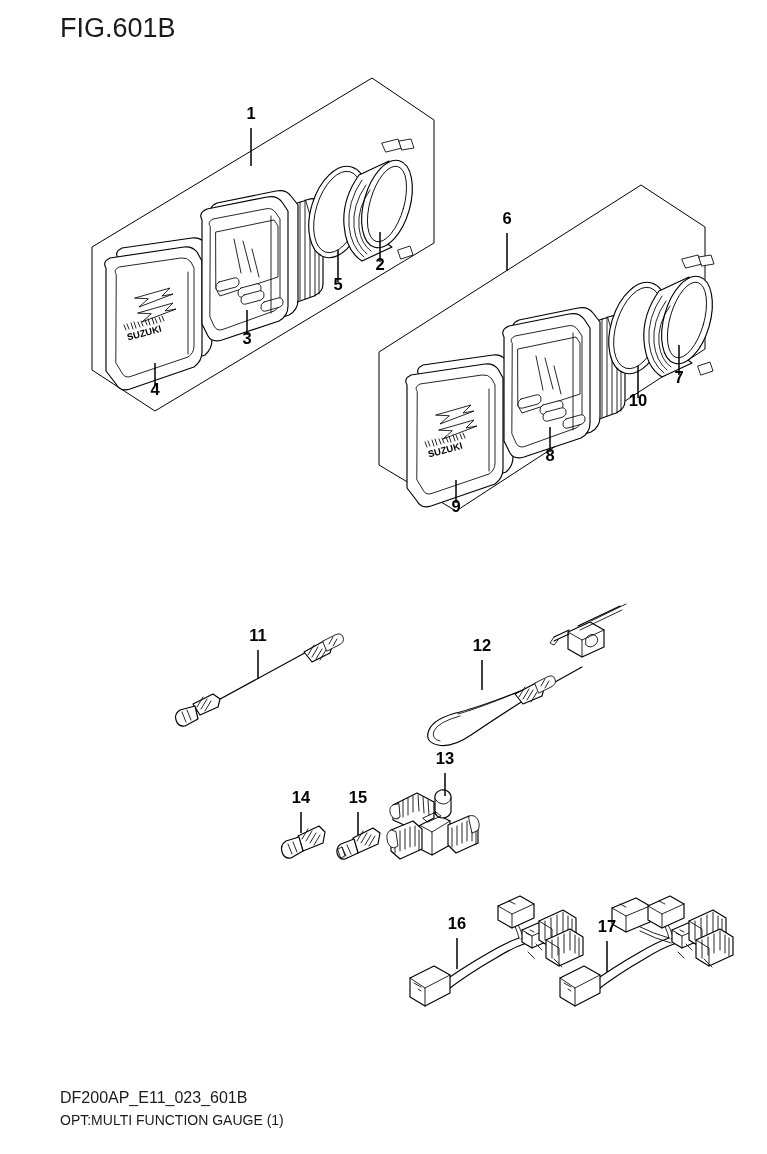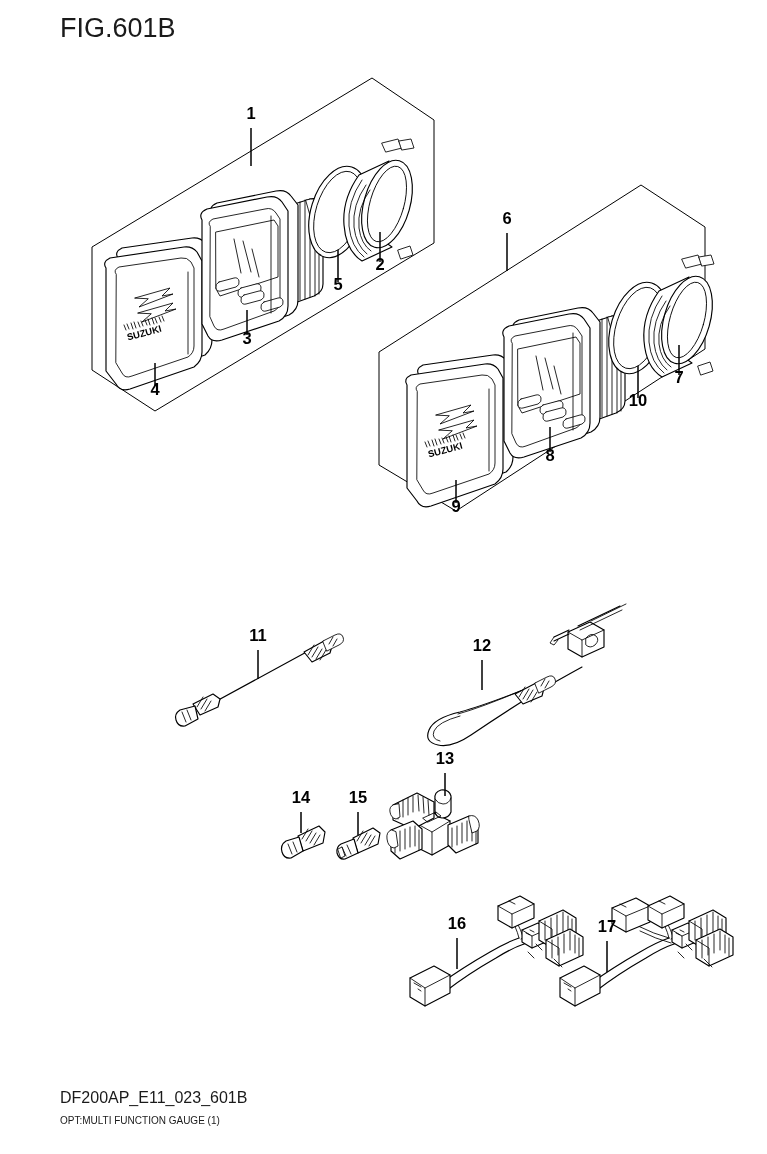--- a/index.html
+++ b/index.html
@@ -20,7 +20,7 @@
   }
   .footer-2{
     position:absolute;left:18px;top:1110px;
-    font-size:10px;line-height:21px;color:#1a1a1a;
+    font-size:14px;line-height:21px;color:#1a1a1a;
   }
   .corner-mark{
     position:absolute;left:741px;top:1122px;

